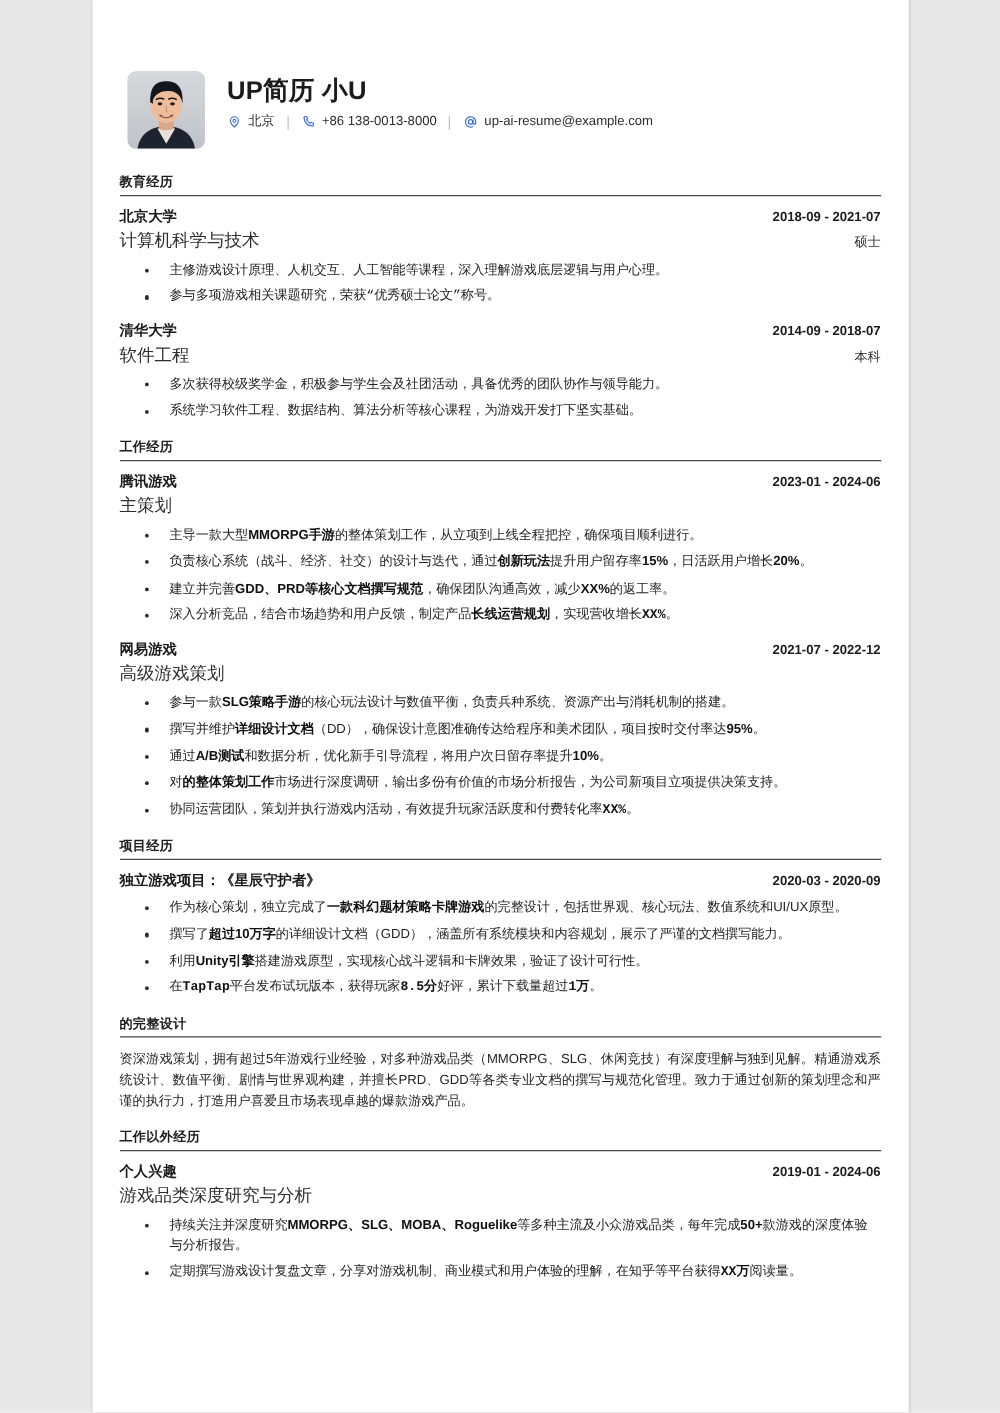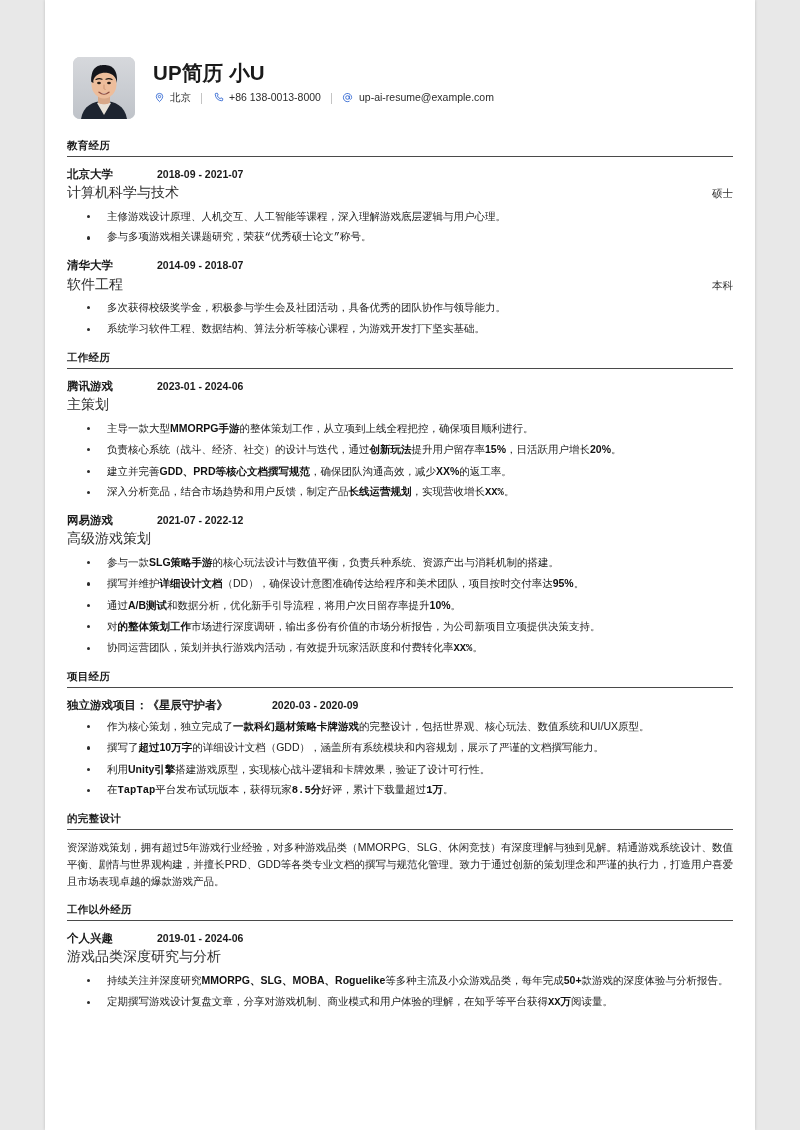--- a/index.html
+++ b/index.html
@@ -13,7 +13,7 @@
   }
   .page {
     position: relative;
-    width: 710px;
+    width: 653px;
     min-height: 1130px;
     margin: 0 auto;
     background: #ffffff;

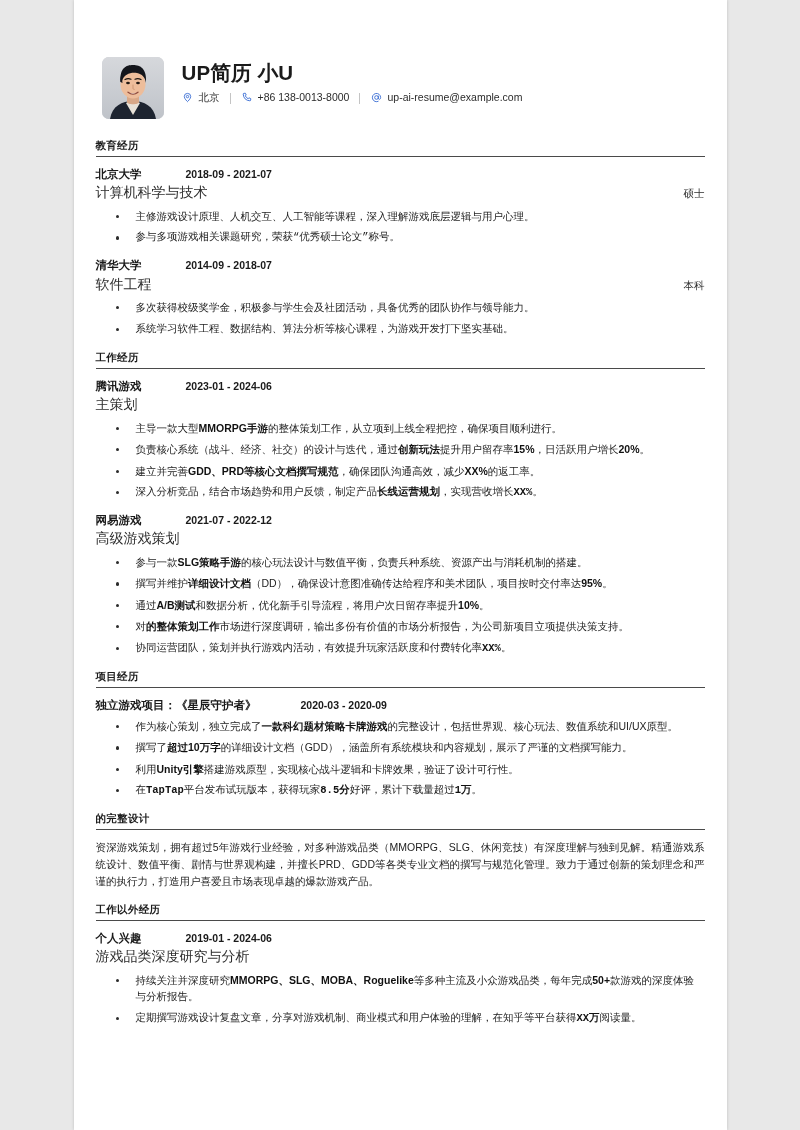--- a/index.html
+++ b/index.html
@@ -106,6 +106,7 @@
 
   .entry-top {
     display: flex;
+    justify-content: space-between;
     align-items: baseline;
     gap: 44px;
   }

